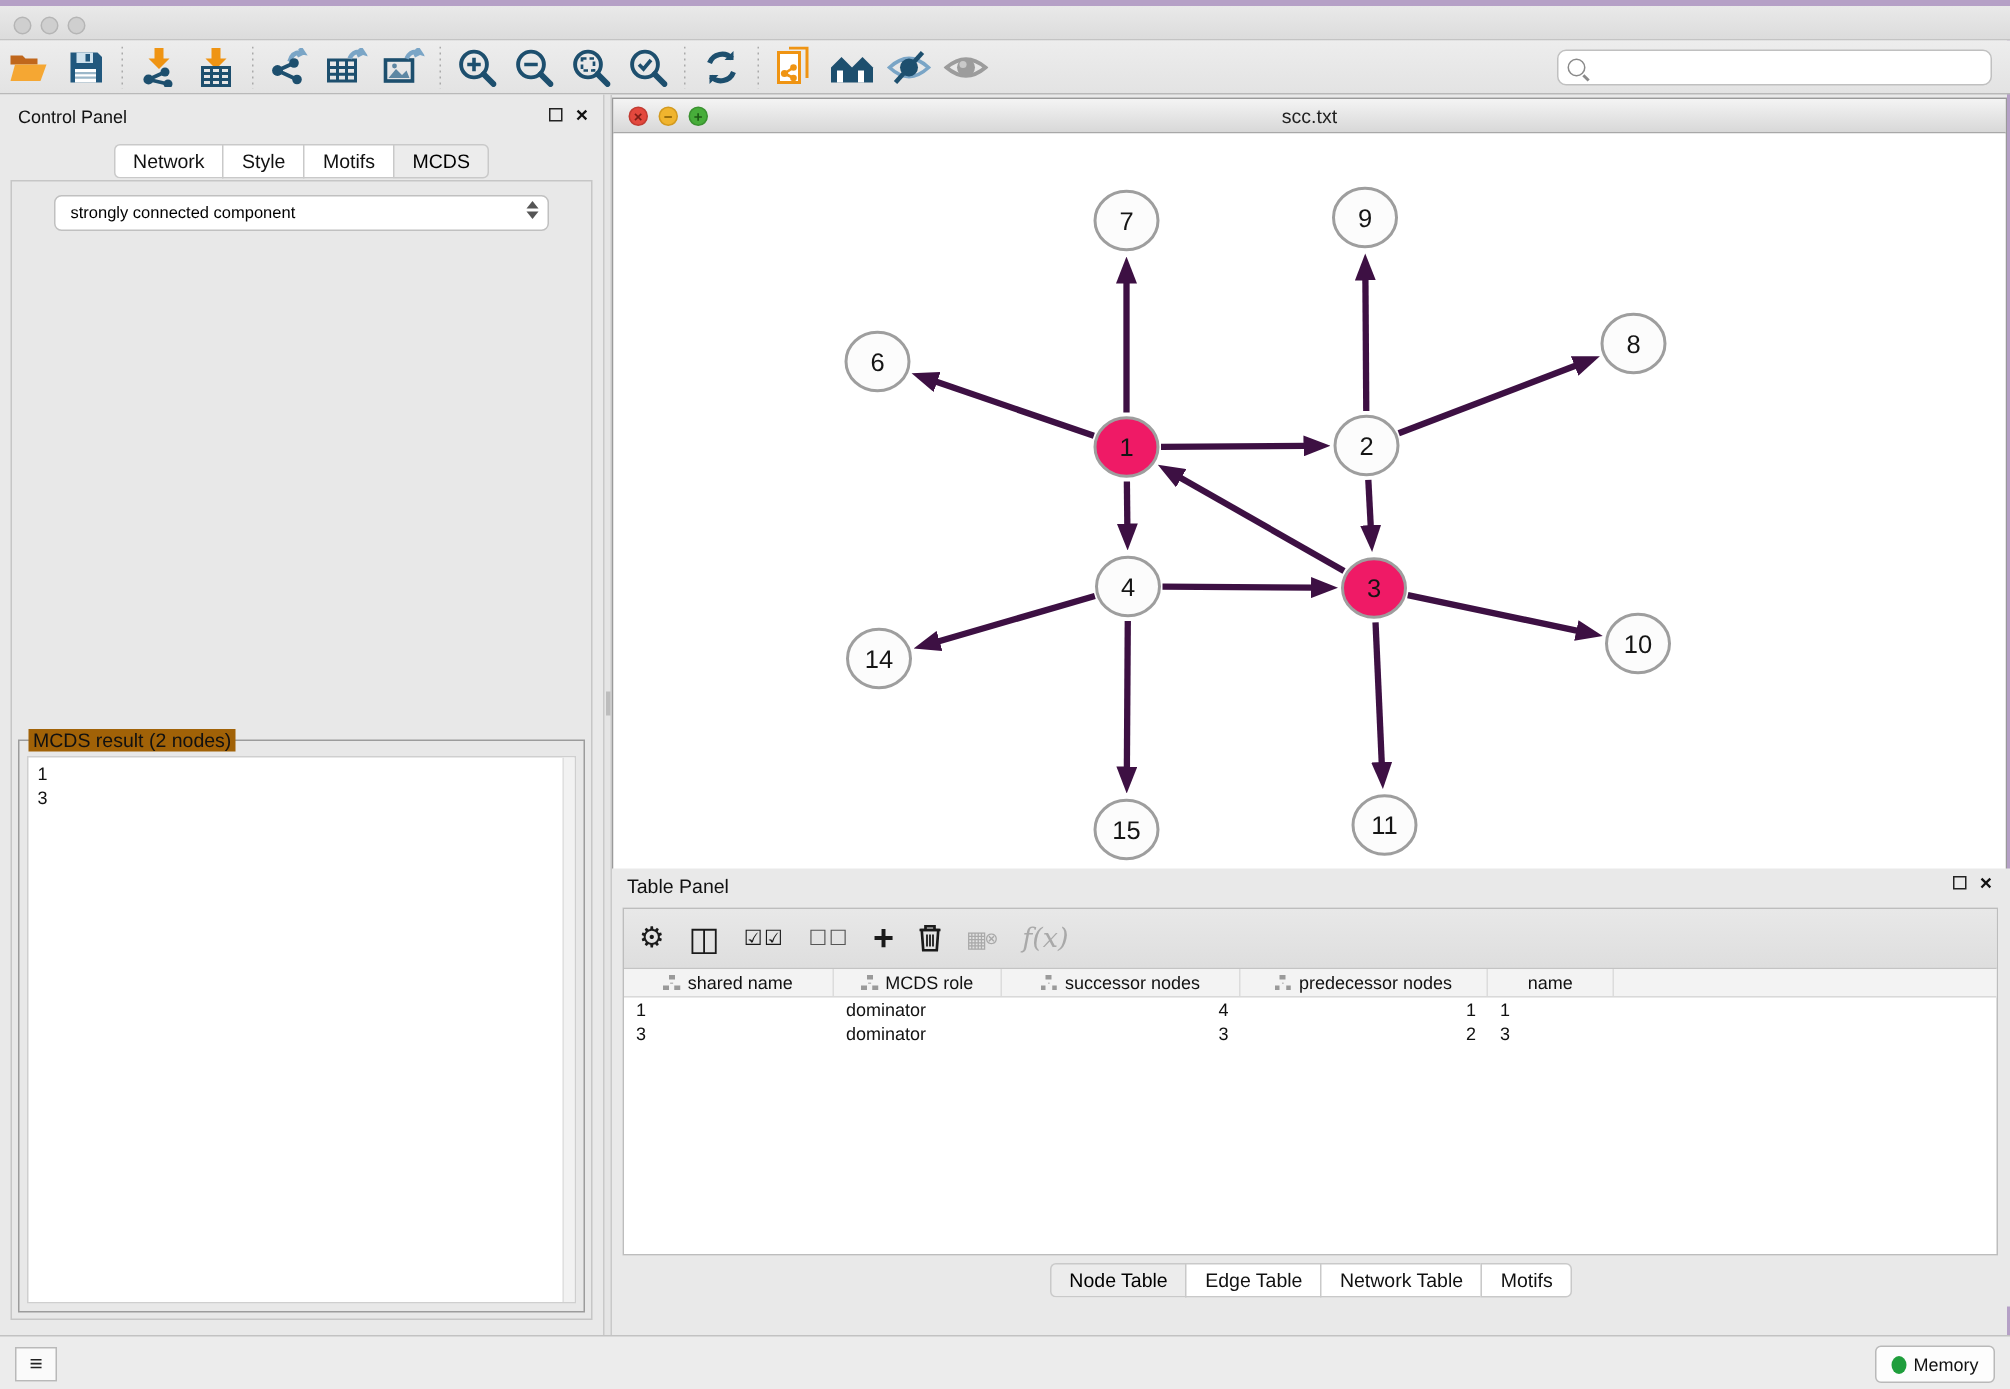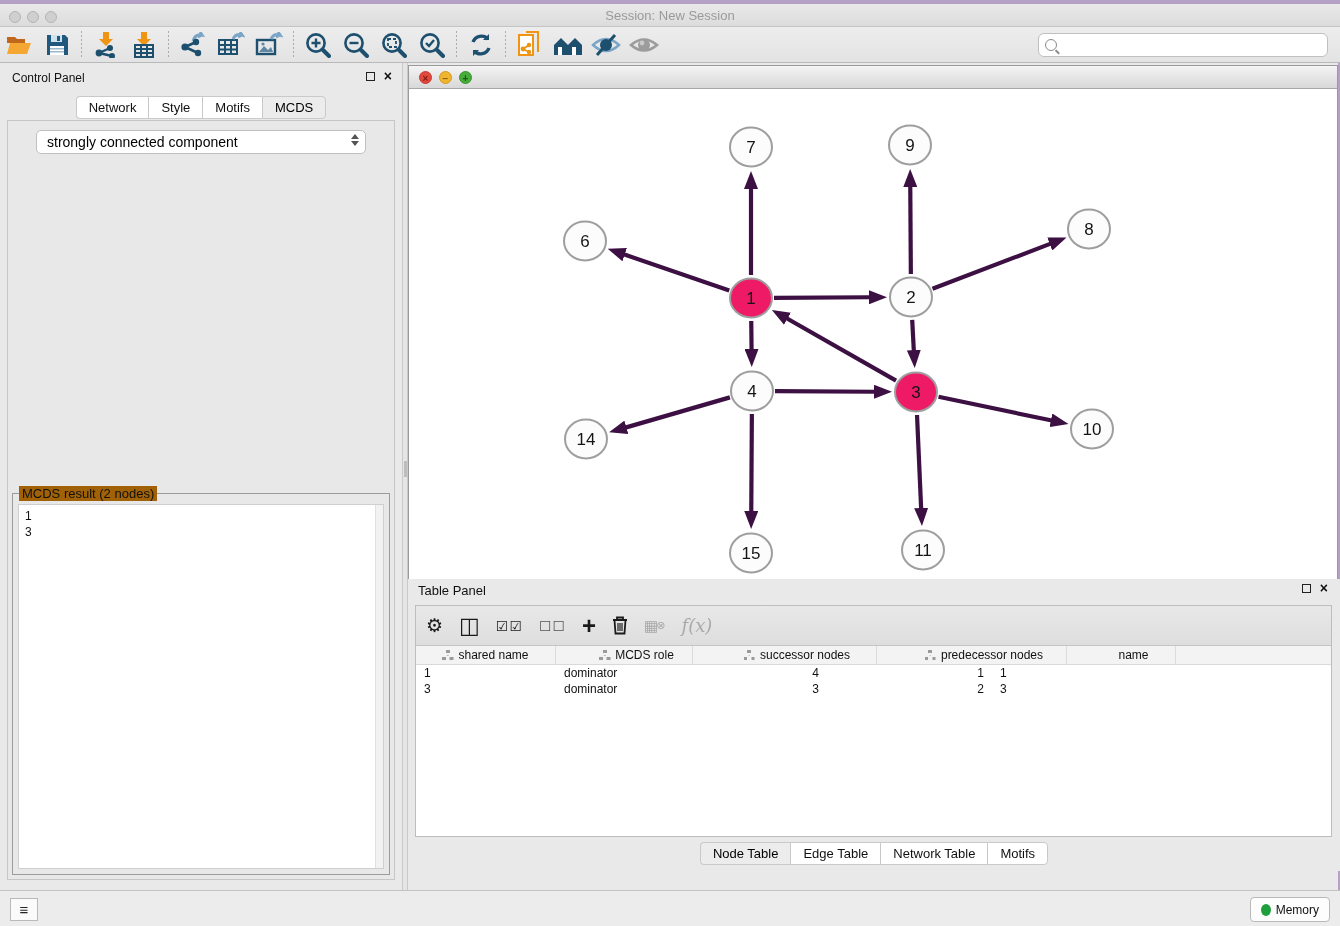--- a/index.html
+++ b/index.html
@@ -137,7 +137,6 @@
   <span class="tl-dot" style="left:9px"></span>
   <span class="tl-dot" style="left:27px"></span>
   <span class="tl-dot" style="left:45px"></span>
-  <div class="title">Session: New Session</div>
 </div>
 
 <div class="toolbar">

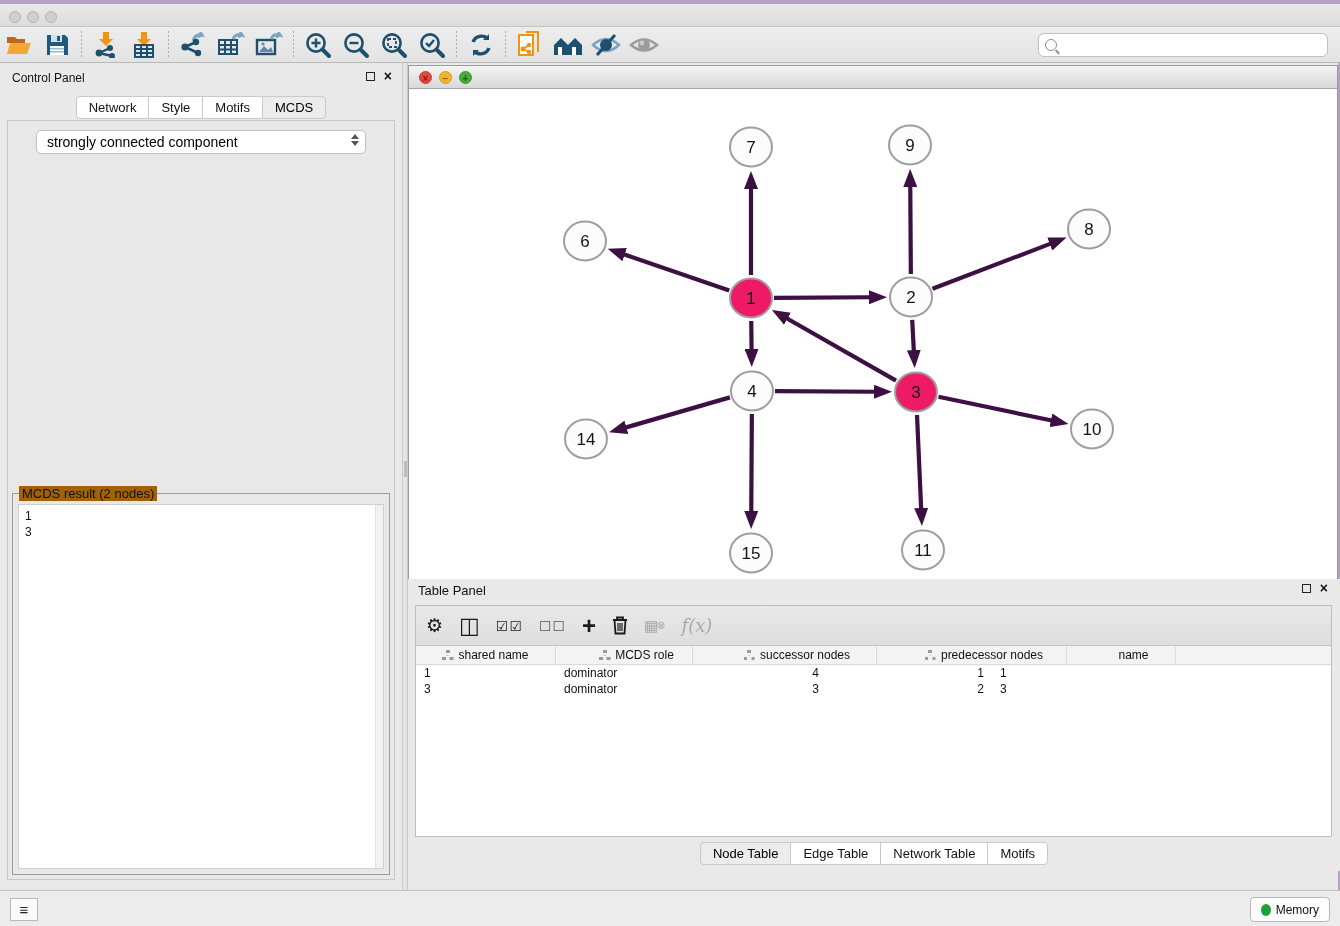--- a/index.html
+++ b/index.html
@@ -318,6 +318,7 @@
     <span class="tl2 red" style="left:10px">×</span>
     <span class="tl2 yel" style="left:30px">−</span>
     <span class="tl2 grn" style="left:50px">+</span>
+    <div class="title">scc.txt</div>
   </div>
   <div class="net-canvas">
     <svg id="graph-svg" width="928" height="498">

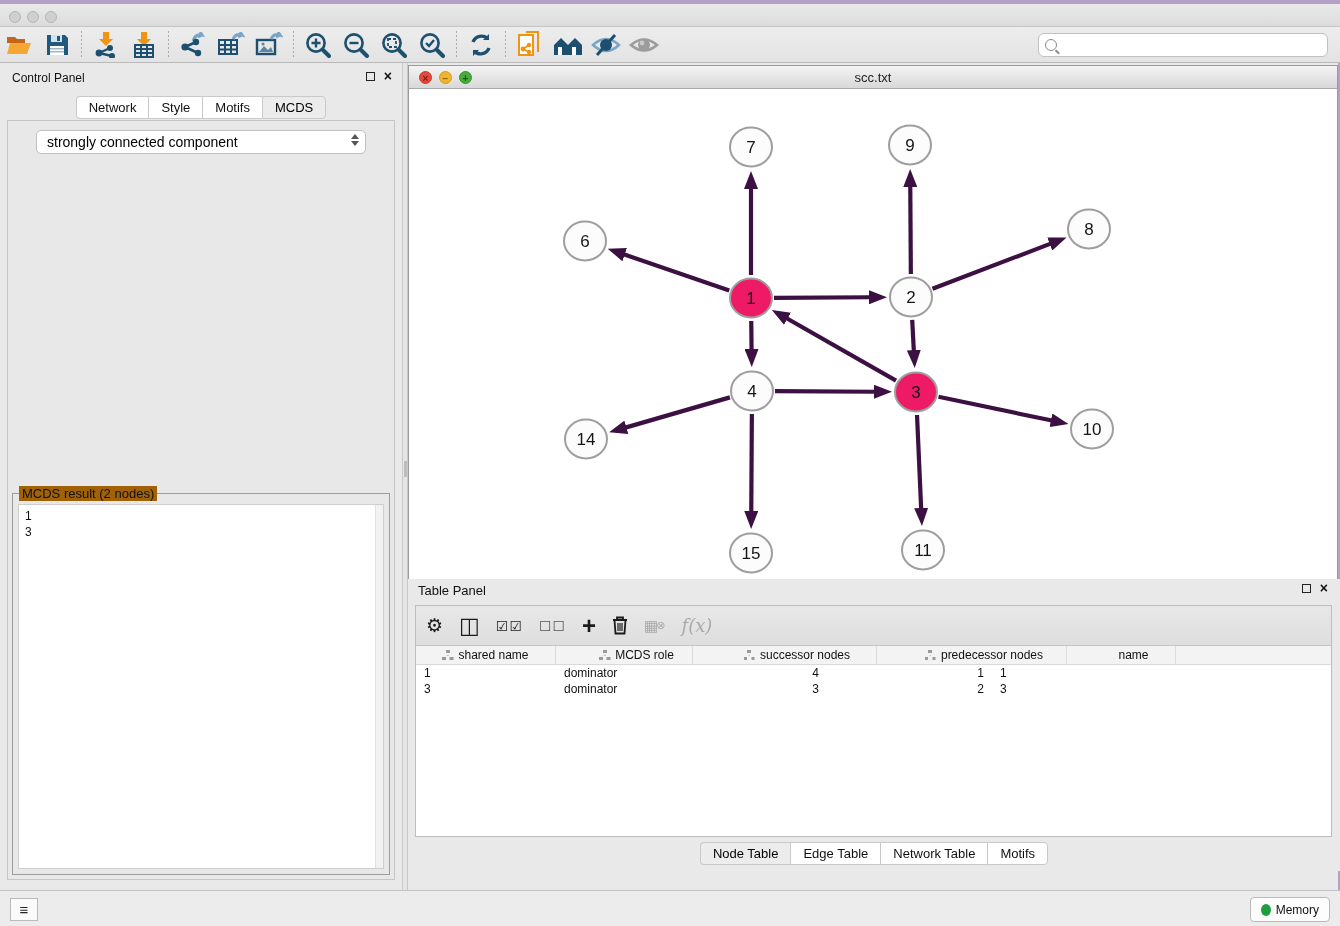--- a/index.html
+++ b/index.html
@@ -51,7 +51,7 @@
   .opt-label { margin-top:17px; text-align:center; font-size:13px; color:#111; }
   .criterion { position:relative; margin:9px 28px 0 28px; height:24px; background:#fff;
                border:1px solid #c0c0c0; border-radius:5px; display:flex; align-items:center;
-               font-size:14px; padding-left:10px; }
+               font-size:11px; padding-left:10px; }
   .stepper { position:absolute; right:6px; top:3px; display:flex; flex-direction:column; gap:2px; }
   .stepper i { width:0; height:0; border-left:4px solid transparent; border-right:4px solid transparent; display:block; }
   .stepper .up { border-bottom:5px solid #555; }

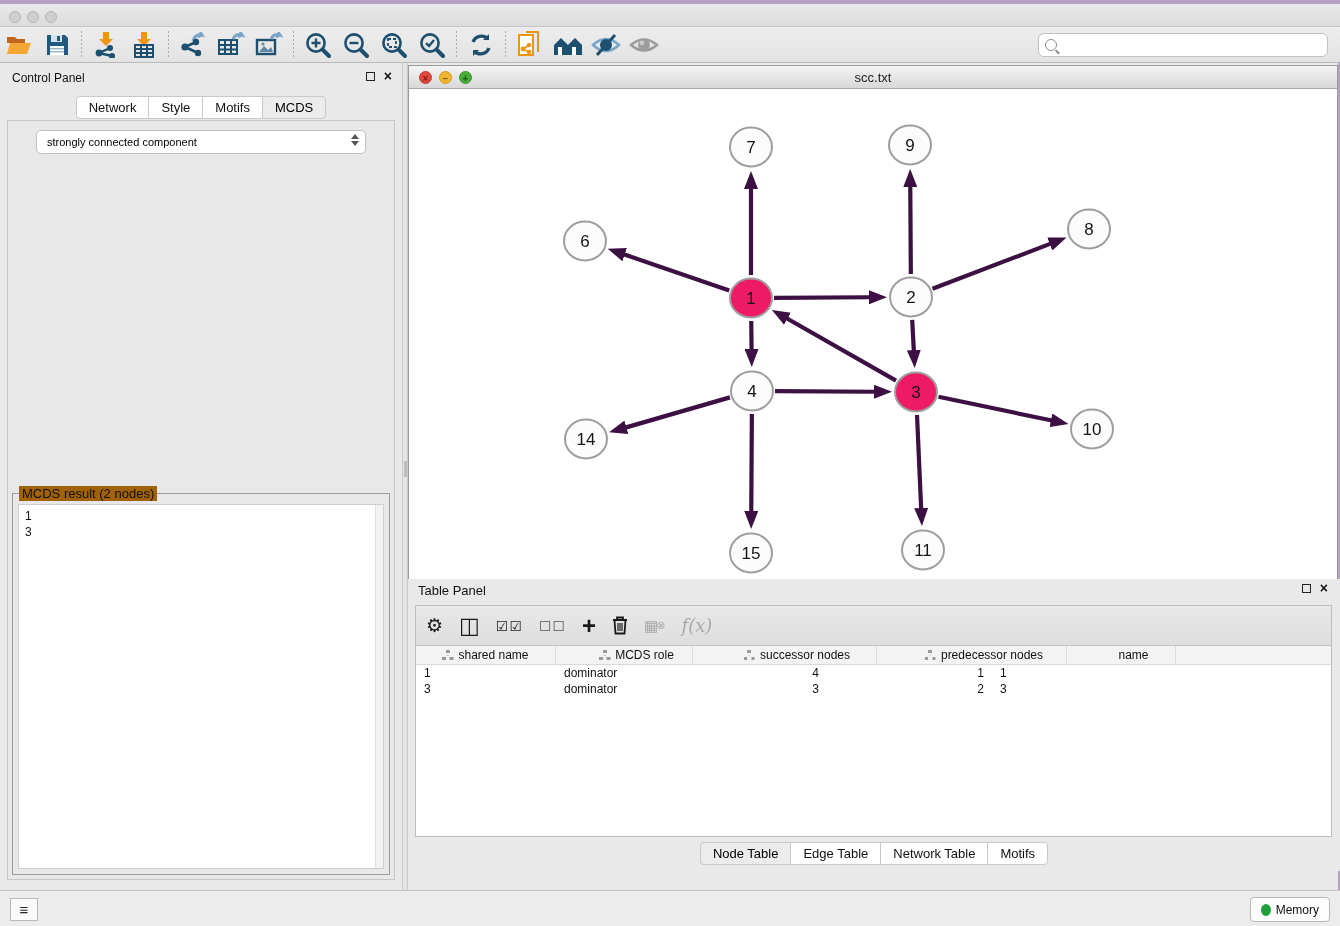--- a/index.html
+++ b/index.html
@@ -102,7 +102,7 @@
 
   .grid-table { font-size:12px; color:#111; }
   .grid-row { display:grid; grid-template-columns:140px 112px 159px 165px 84px 1fr; }
-  .grid-head { background:#f3f3f3; border-bottom:1px solid #d9d9d9; height:19px;gap:25px; }
+  .grid-head { background:#f3f3f3; border-bottom:1px solid #d9d9d9; height:19px; }
   .grid-head > div { display:flex; align-items:center; justify-content:center; gap:5px;
                      border-right:1px solid #dcdcdc; font-size:12px; }
   .grid-head > div:last-child { border-right:none; }

